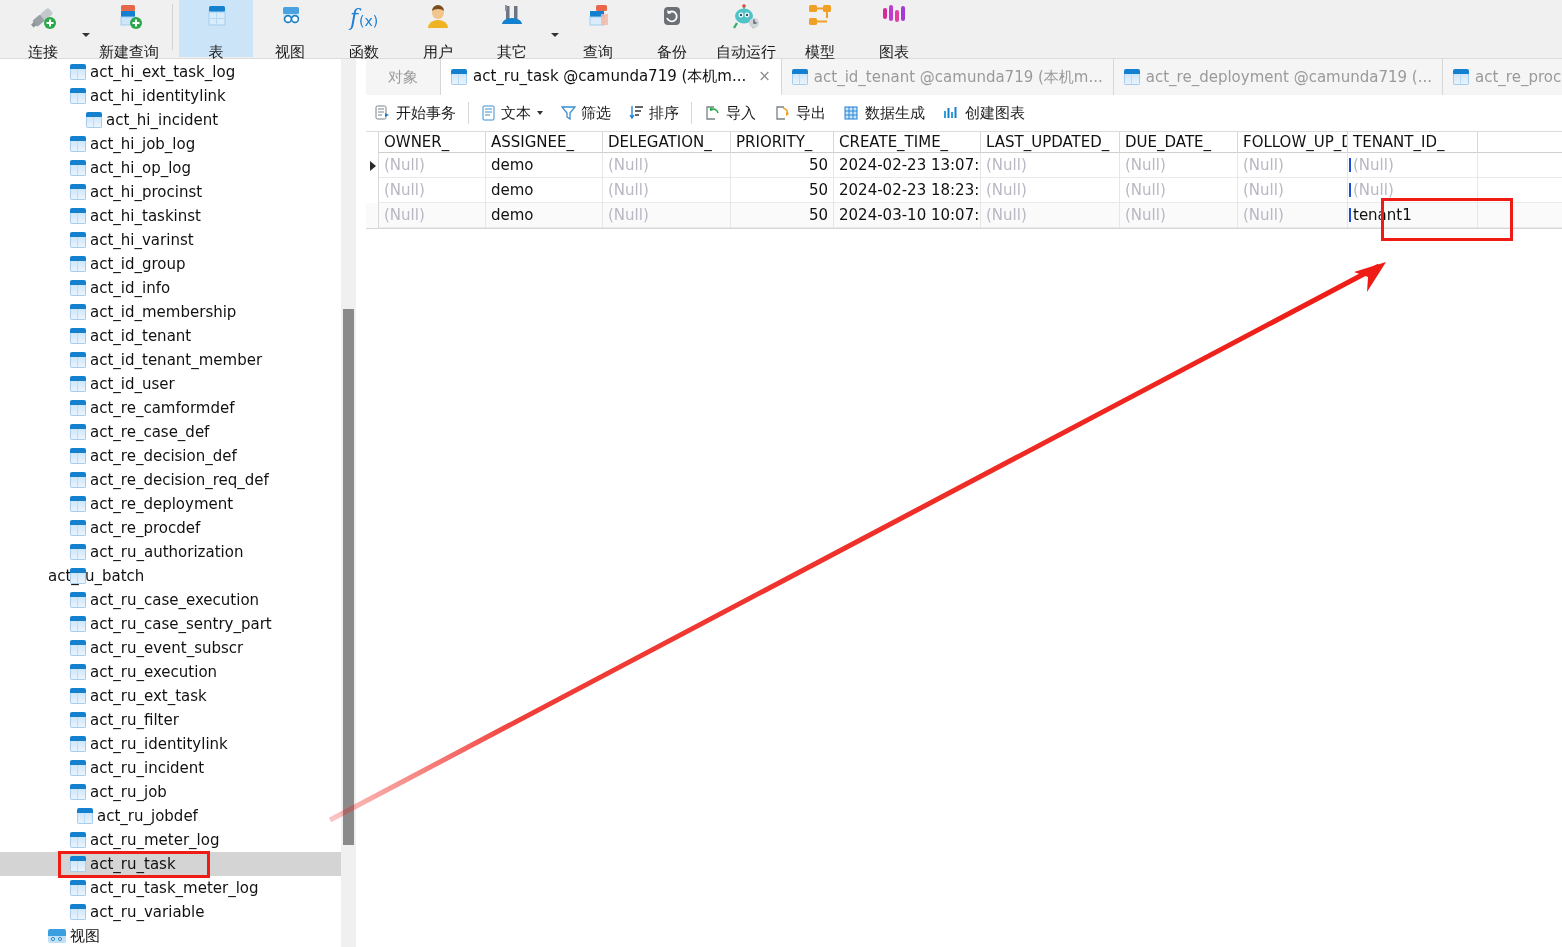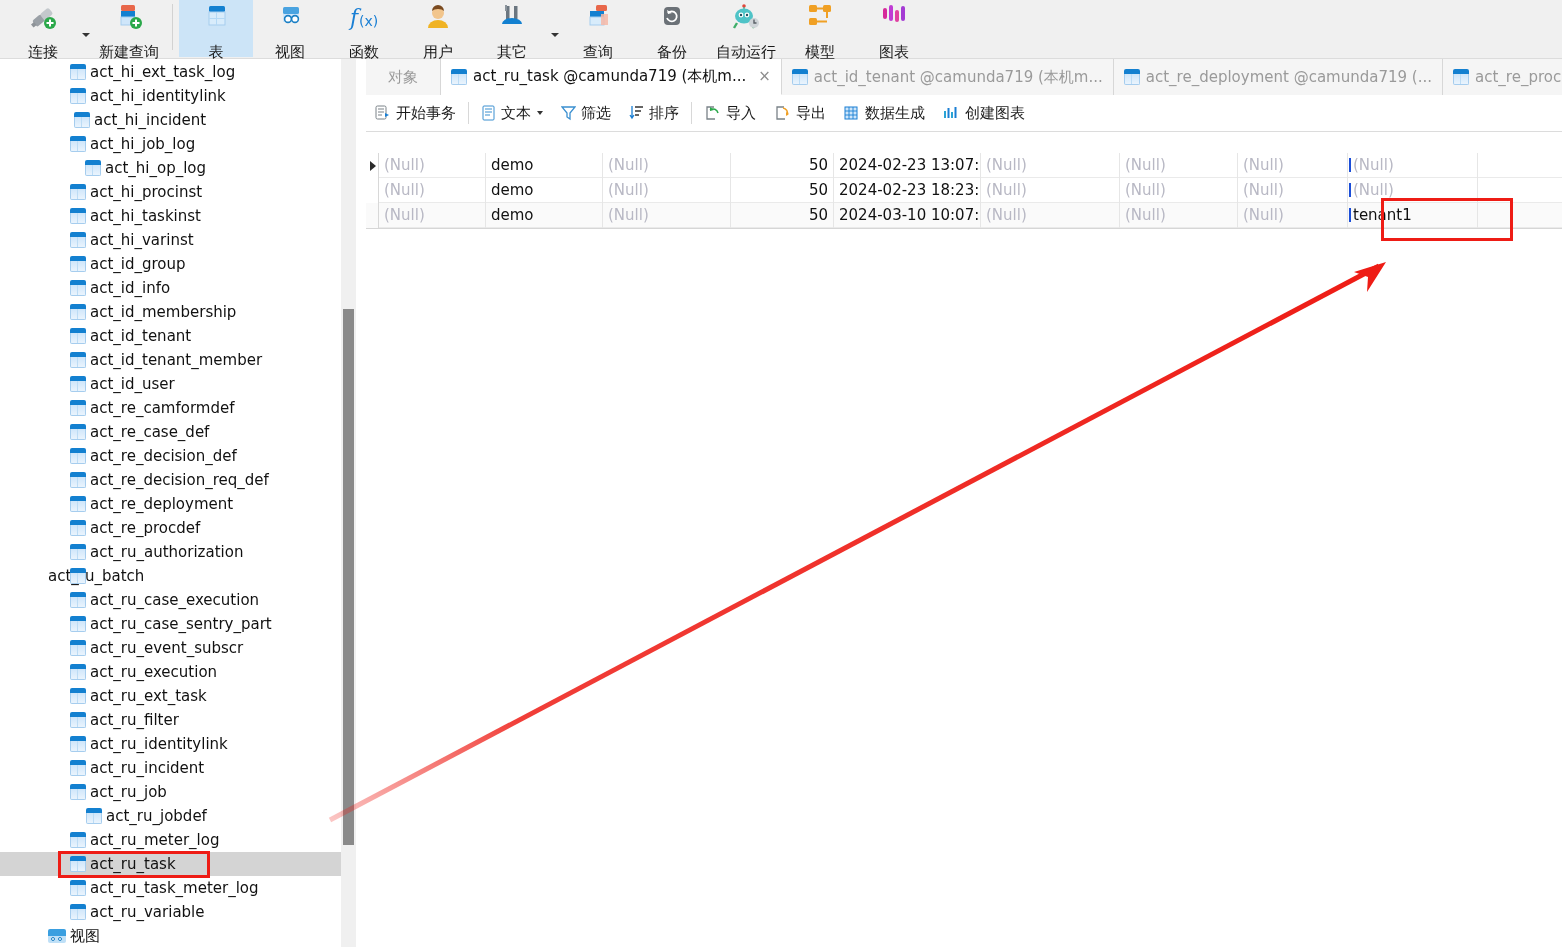--- a/index.html
+++ b/index.html
@@ -397,7 +397,7 @@
           </span>
           <span class="t-lbl">act_hi_identitylink</span>
         </div>
-        <div class="tree-item" style="position: absolute; left: 4px; top: 49px; width: 390px;">
+        <div class="tree-item" style="position: absolute; left: 16px; top: 49px; width: 390px;">
           <span class="icn-table" style="position: absolute; left: 70px; top: 4px;">
             <span class="top"></span>
             <span class="body"></span>

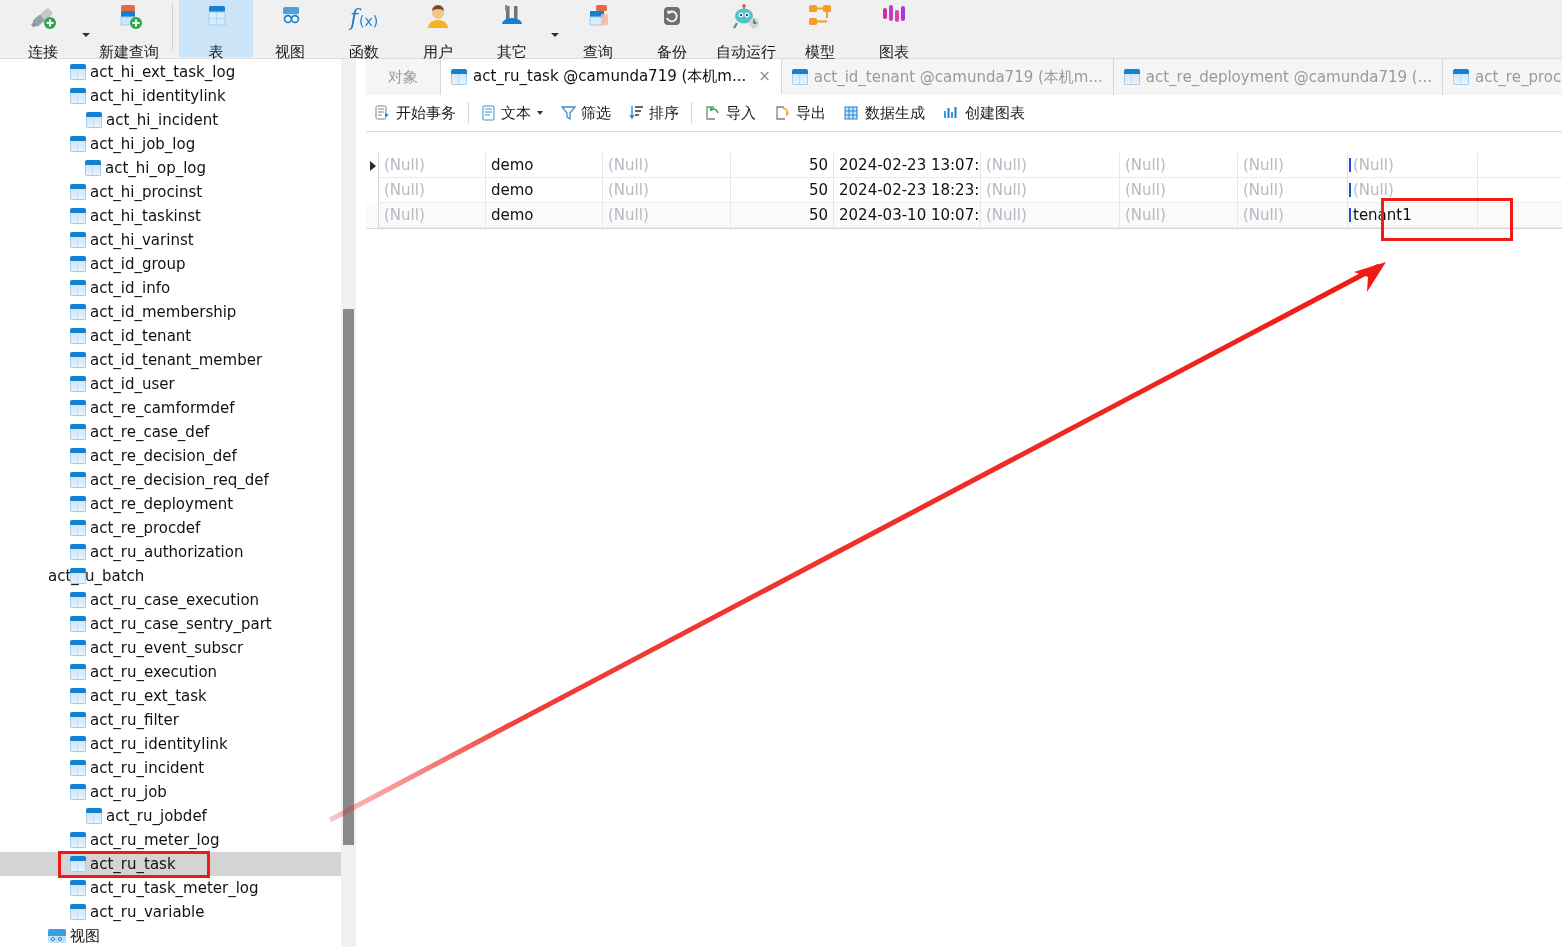--- a/index.html
+++ b/index.html
@@ -774,6 +774,18 @@
   </div>
 
   <div class="grid">
+    <div class="grid-header" id="grid-header">
+      <div class="gutter-h"></div>
+    <div class="gh-cell" style="width: 107px;">OWNER_</div>
+        <div class="gh-cell" style="width: 117px;">ASSIGNEE_</div>
+        <div class="gh-cell" style="width: 128px;">DELEGATION_</div>
+        <div class="gh-cell" style="width: 103px;">PRIORITY_</div>
+        <div class="gh-cell" style="width: 147px;">CREATE_TIME_</div>
+        <div class="gh-cell" style="width: 139px;">LAST_UPDATED_</div>
+        <div class="gh-cell" style="width: 118px;">DUE_DATE_</div>
+        <div class="gh-cell" style="width: 110px;">FOLLOW_UP_D</div>
+        <div class="gh-cell" style="width: 130px;">TENANT_ID_</div>
+      </div>
     <div id="grid-body">
         <div class="grid-row r0">
           <div class="gutter-c">

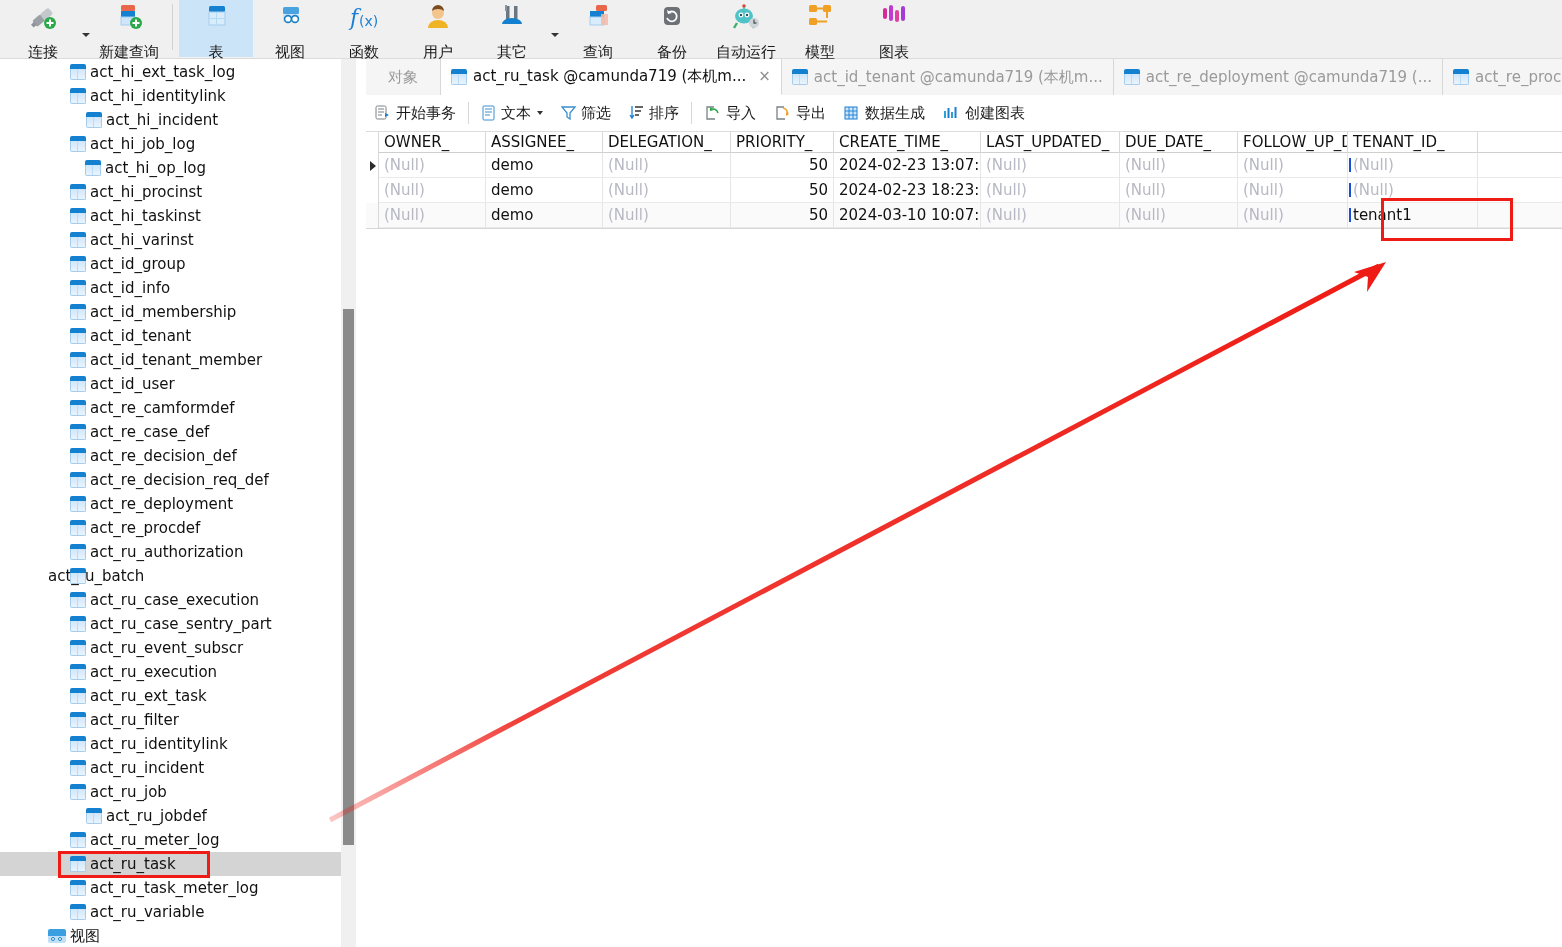--- a/index.html
+++ b/index.html
@@ -411,7 +411,7 @@
           </span>
           <span class="t-lbl">act_hi_job_log</span>
         </div>
-        <div class="tree-item" style="position: absolute; left: 15px; top: 97px; width: 341px;">
+        <div class="tree-item" style="position: absolute; left: 0px; top: 97px; width: 341px;">
           <span class="icn-table" style="position: absolute; left: 70px; top: 4px;">
             <span class="top"></span>
             <span class="body"></span>

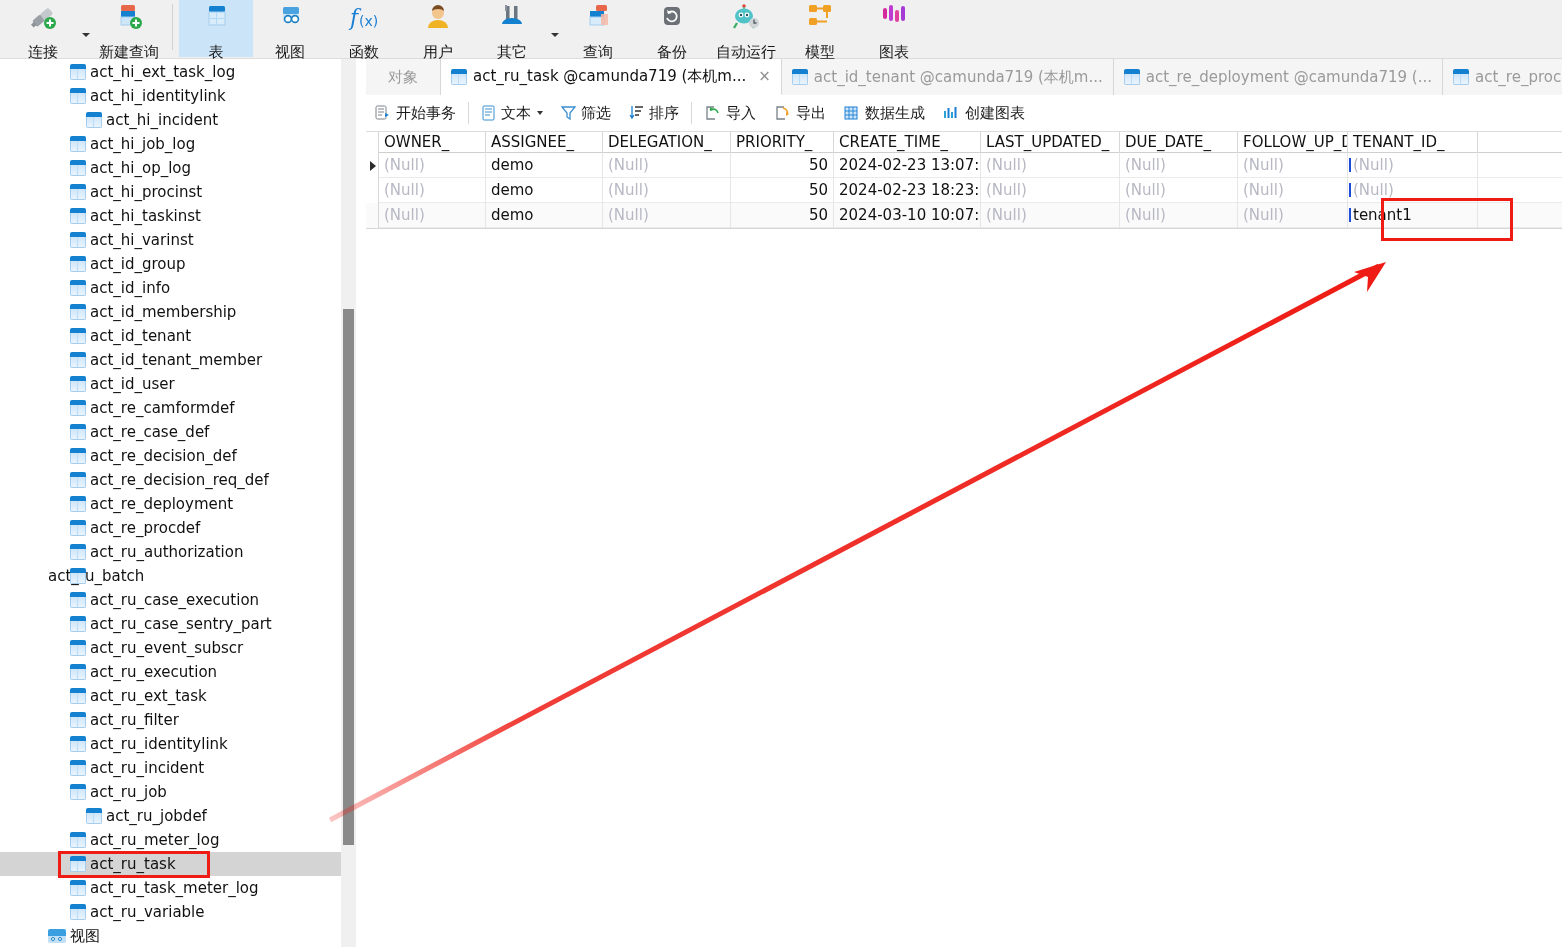--- a/index.html
+++ b/index.html
@@ -600,7 +600,7 @@
           </span>
           <span class="t-lbl">act_ru_job</span>
         </div>
-        <div class="tree-item" style="position: absolute; left: 16px; top: 745px; width: 341px;">
+        <div class="tree-item" style="position: absolute; left: 7px; top: 745px; width: 341px;">
           <span class="icn-table" style="position: absolute; left: 70px; top: 4px;">
             <span class="top"></span>
             <span class="body"></span>

